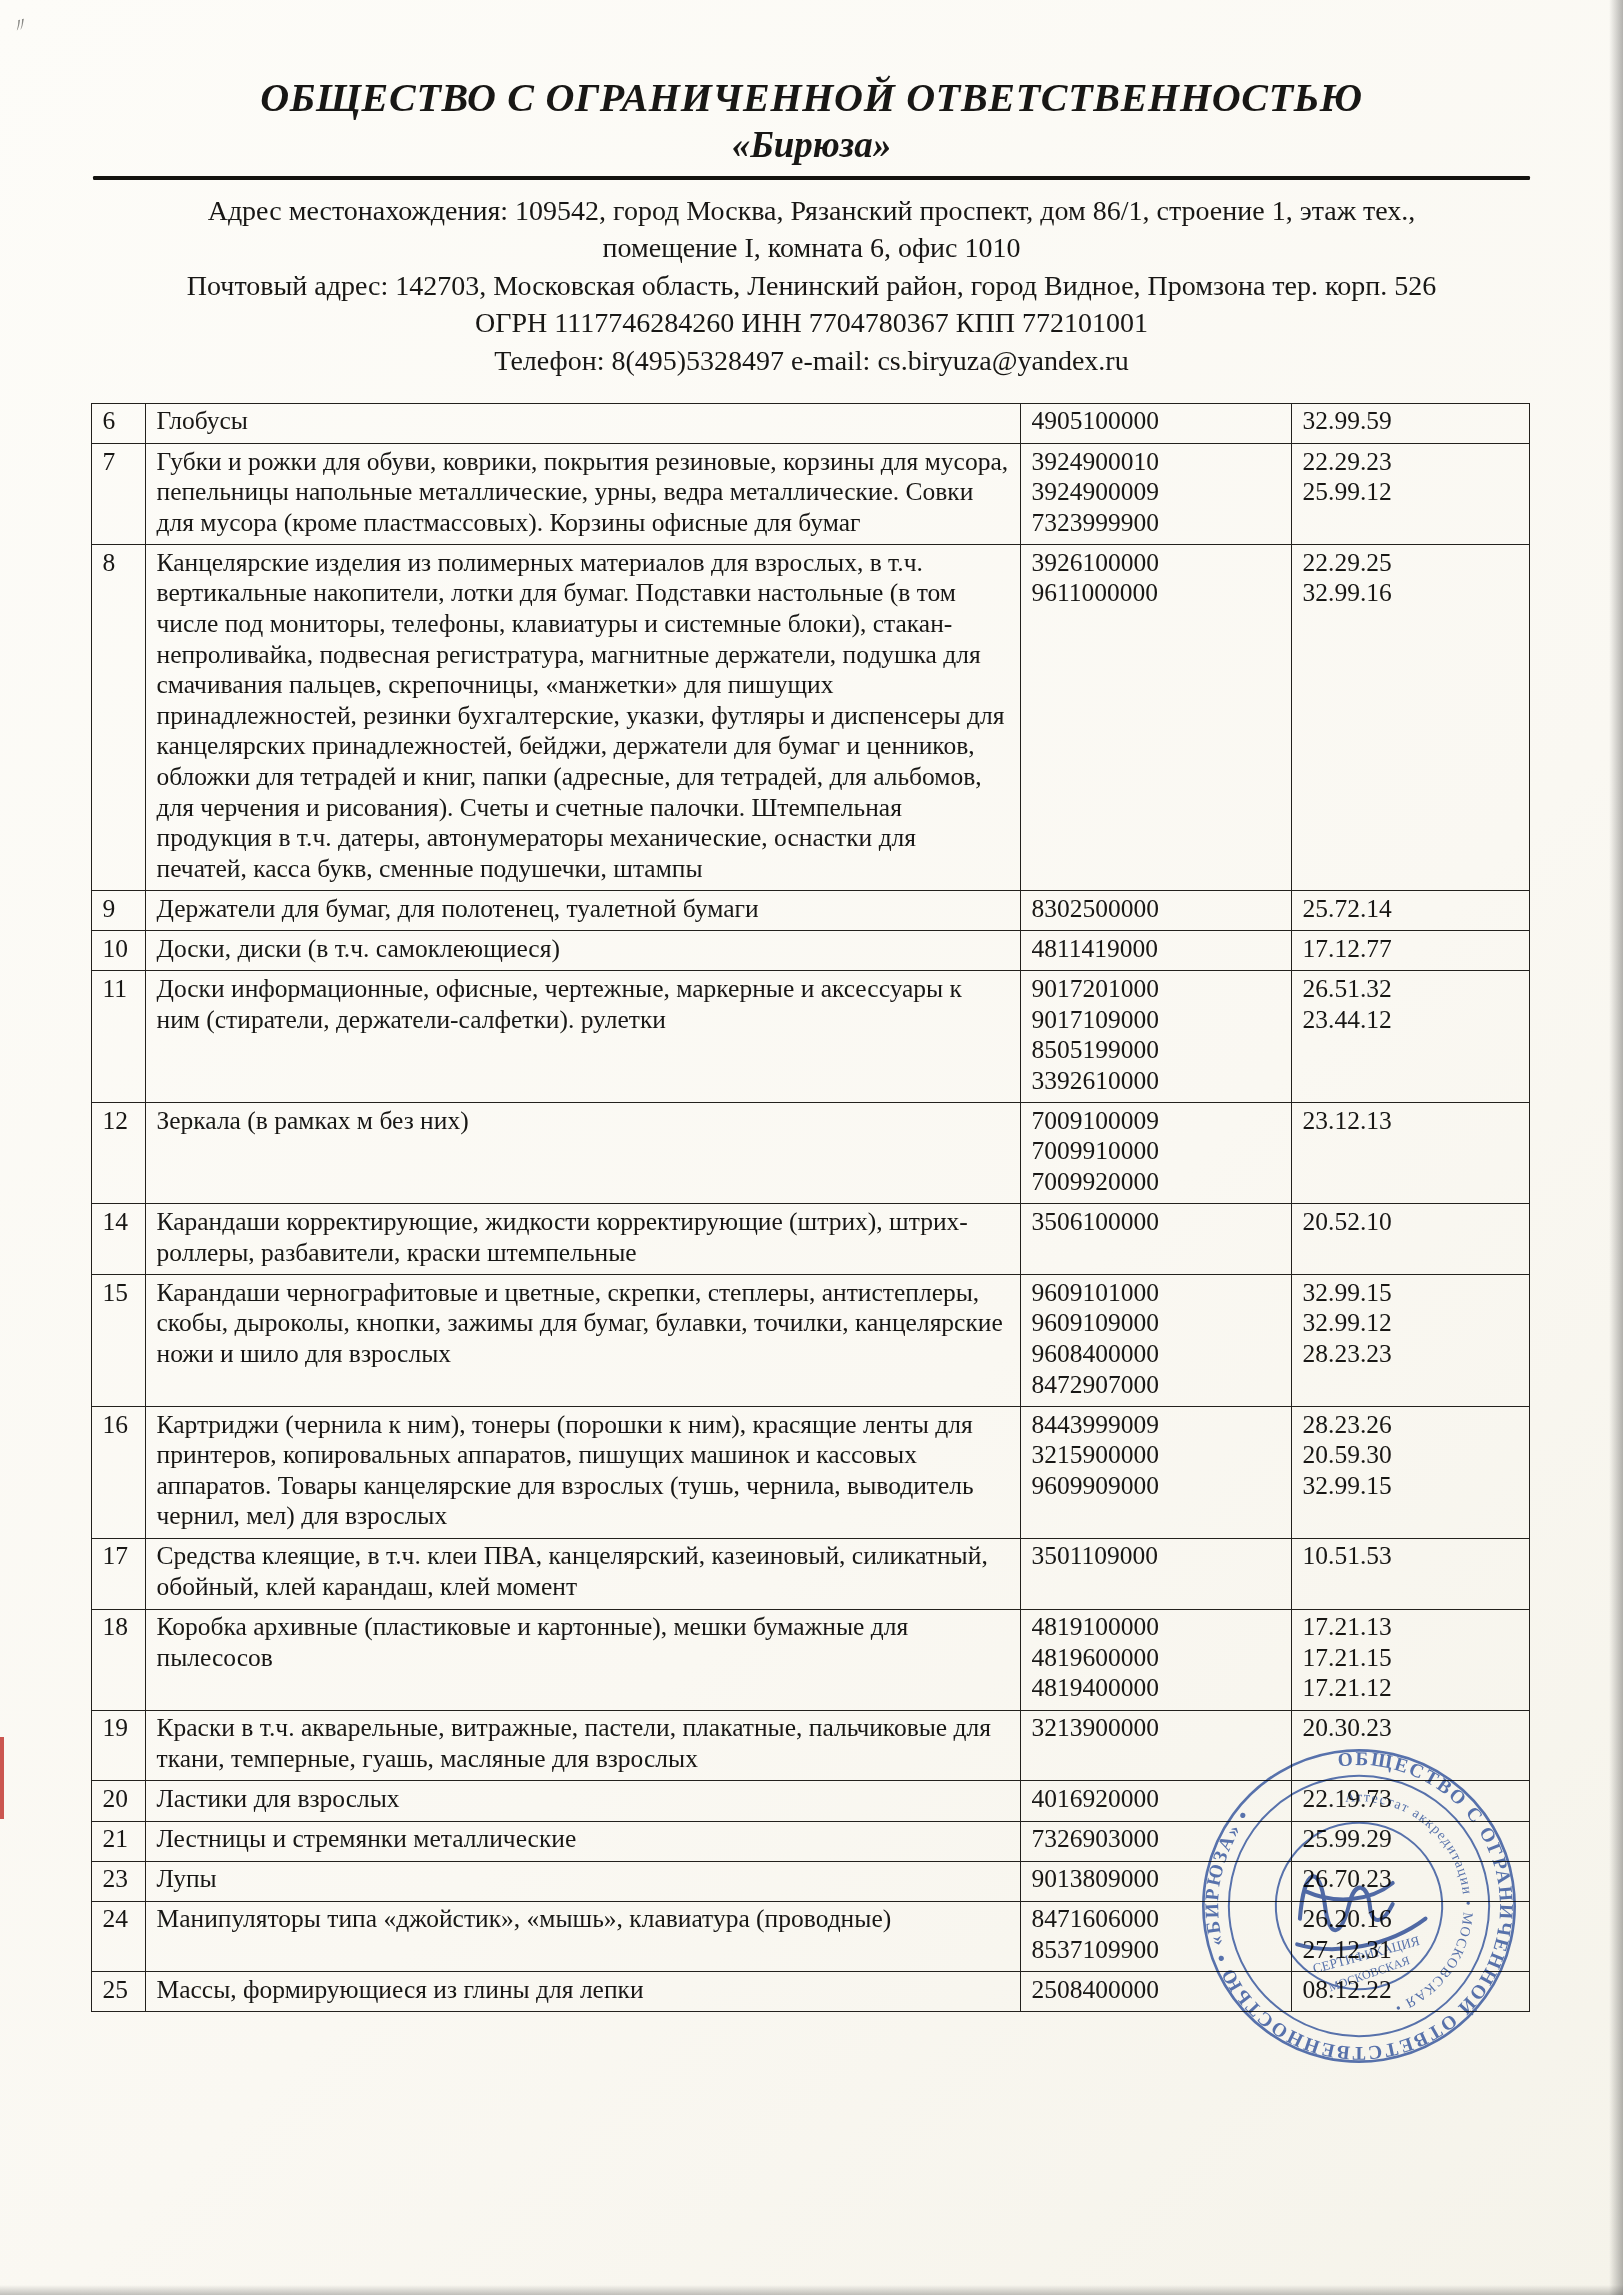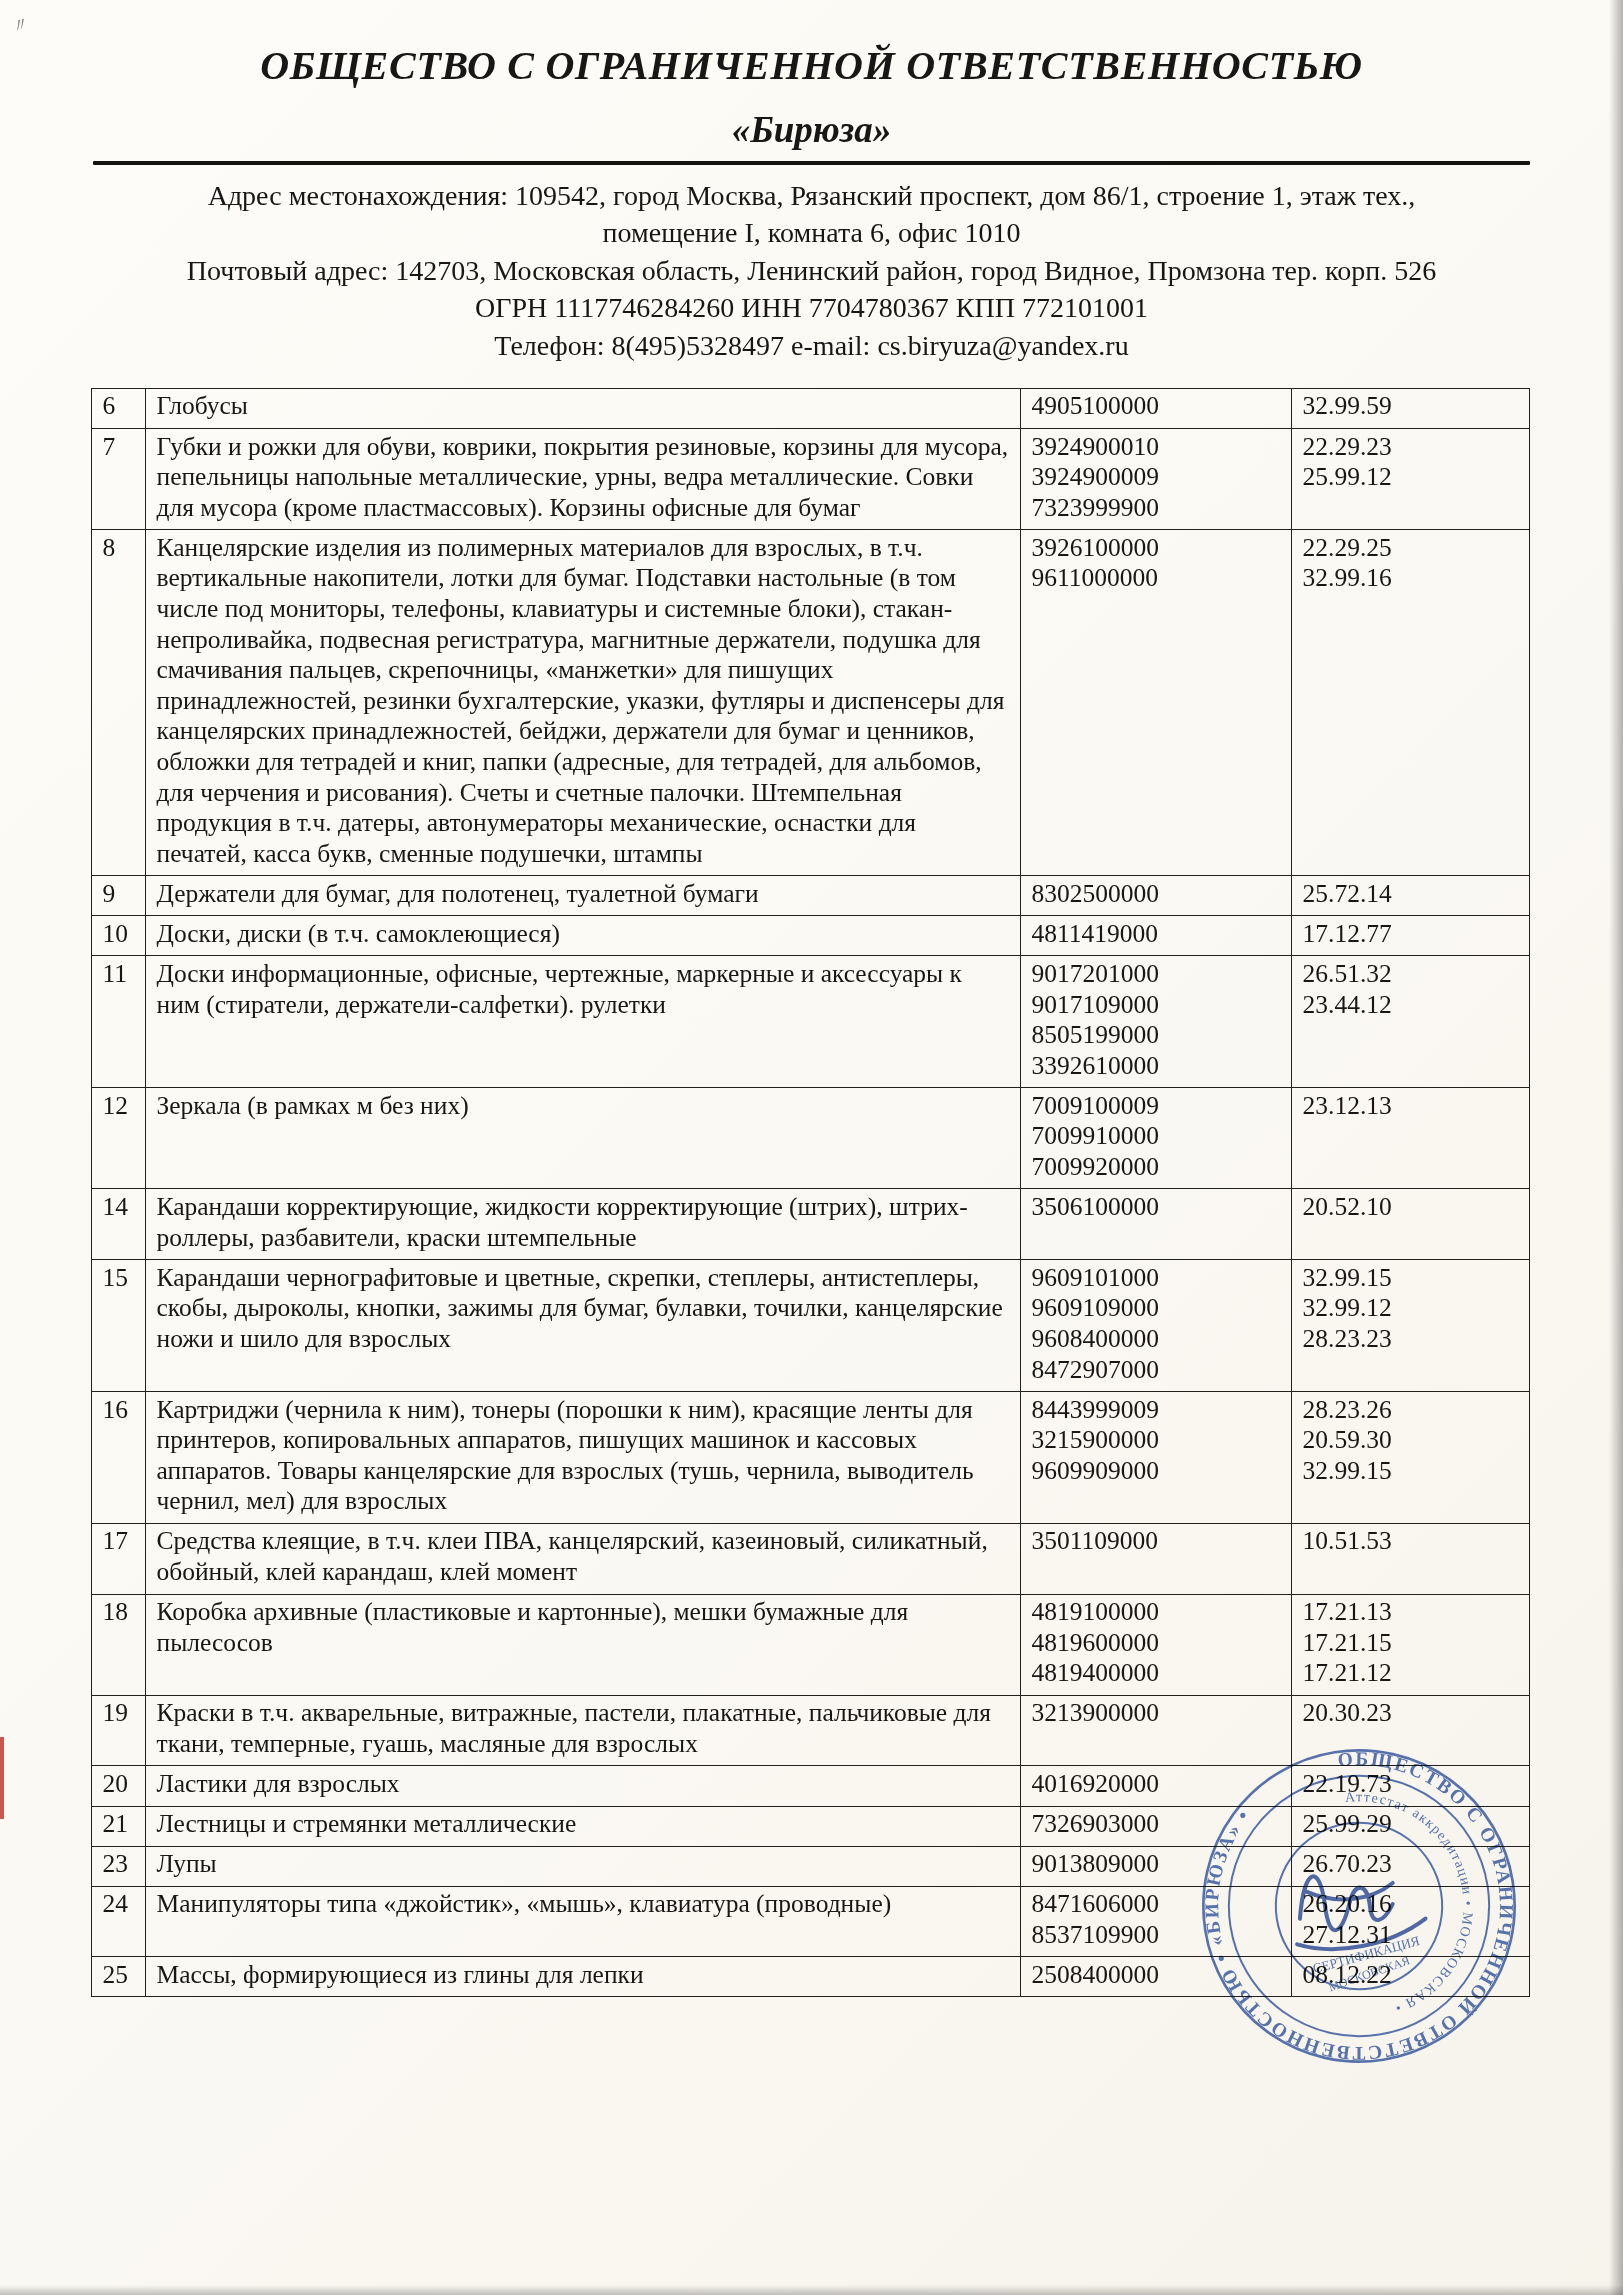--- a/index.html
+++ b/index.html
@@ -20,7 +20,7 @@
     font-style:italic;transform:rotate(-15deg);}
   .margin-mark-red{position:absolute;left:0;top:1737px;width:3.9px;height:82px;background:#c23a33;opacity:.85;}
 
-  .header{padding-top:44px;text-align:center;}
+  .header{padding-top:76px;text-align:center;}
   .title-1{font-size:40px;font-weight:bold;font-style:italic;letter-spacing:0.7px;line-height:1.12;}
   .title-2{font-size:37px;font-weight:bold;font-style:italic;margin-top:21px;line-height:1.1;}
   .rule{width:1437px;height:3.9px;background:#14130f;margin:10.5px auto 0 auto;border-radius:1.3px;}

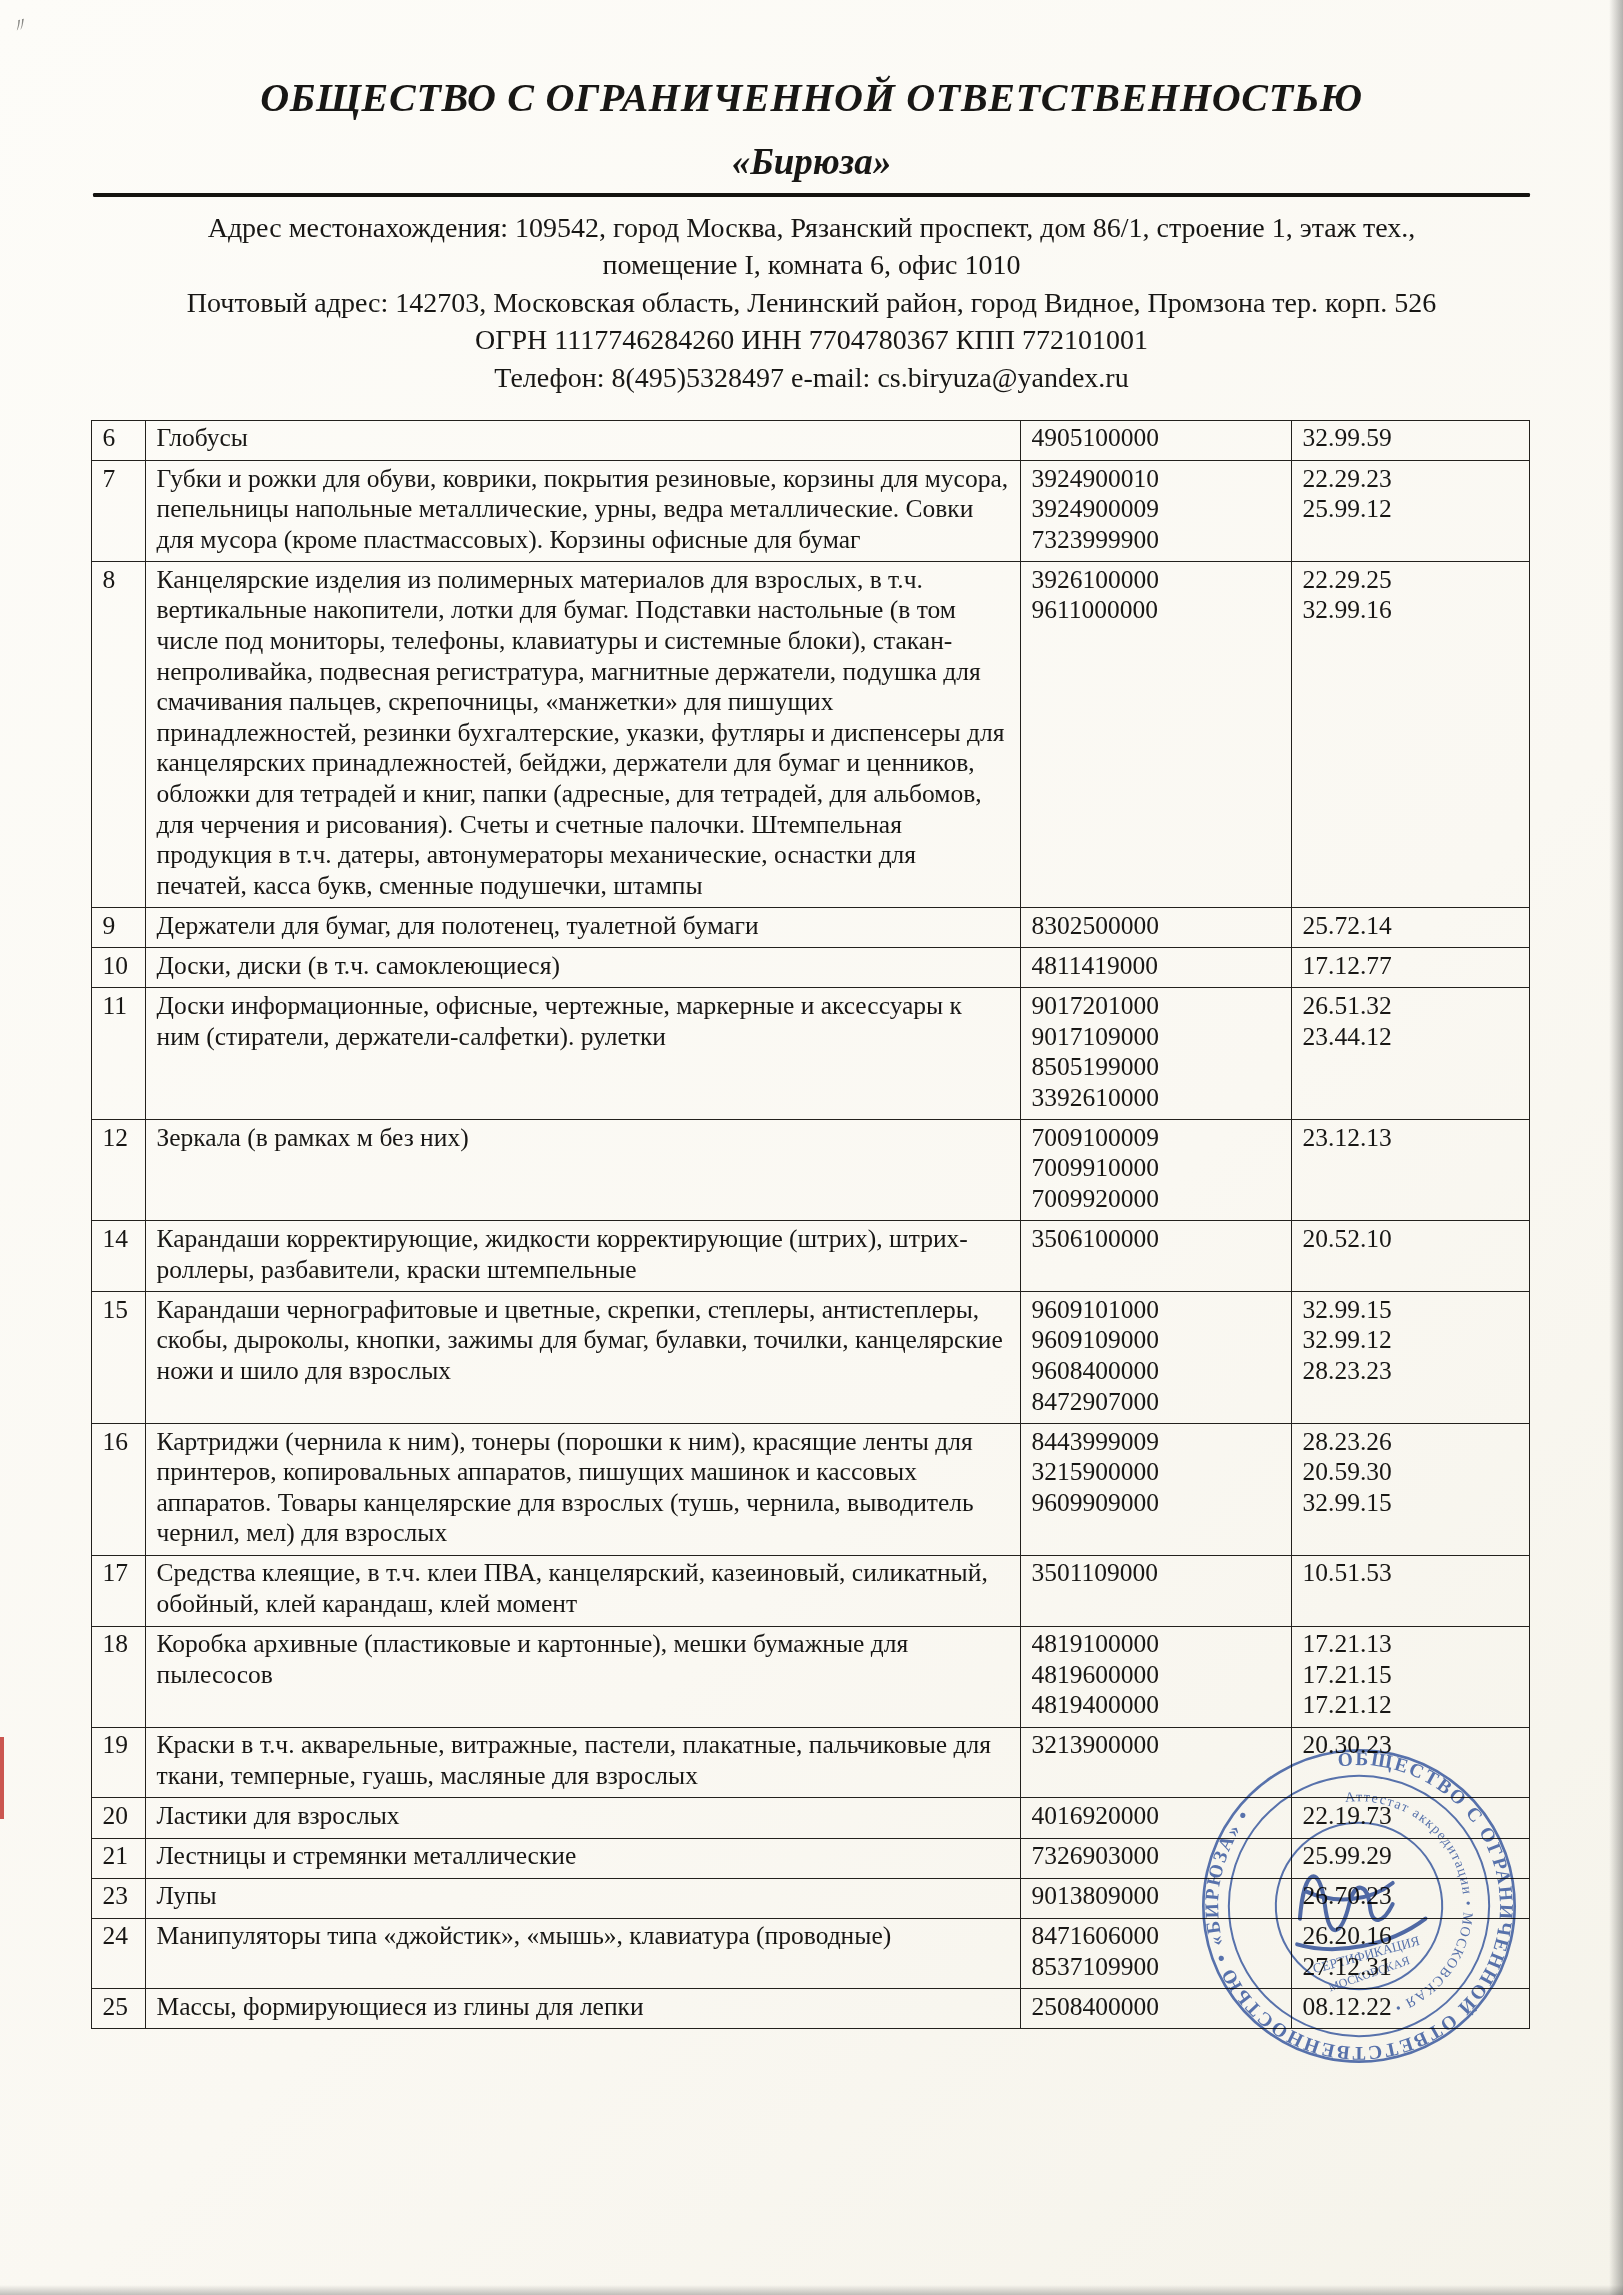--- a/index.html
+++ b/index.html
@@ -22,7 +22,7 @@
 
   .header{padding-top:76px;text-align:center;}
   .title-1{font-size:40px;font-weight:bold;font-style:italic;letter-spacing:0.7px;line-height:1.12;}
-  .title-2{font-size:37px;font-weight:bold;font-style:italic;margin-top:21px;line-height:1.1;}
+  .title-2{font-size:37px;font-weight:bold;font-style:italic;margin-top:4px;line-height:1.1;}
   .rule{width:1437px;height:3.9px;background:#14130f;margin:10.5px auto 0 auto;border-radius:1.3px;}
 
   .addr-block{margin-top:11.8px;font-size:28px;line-height:1.34;text-align:center;}

